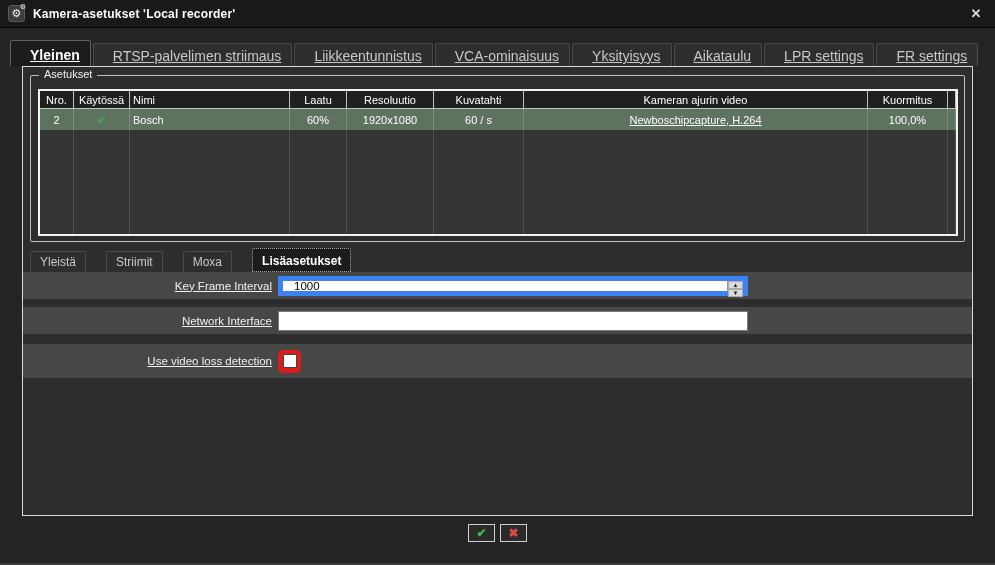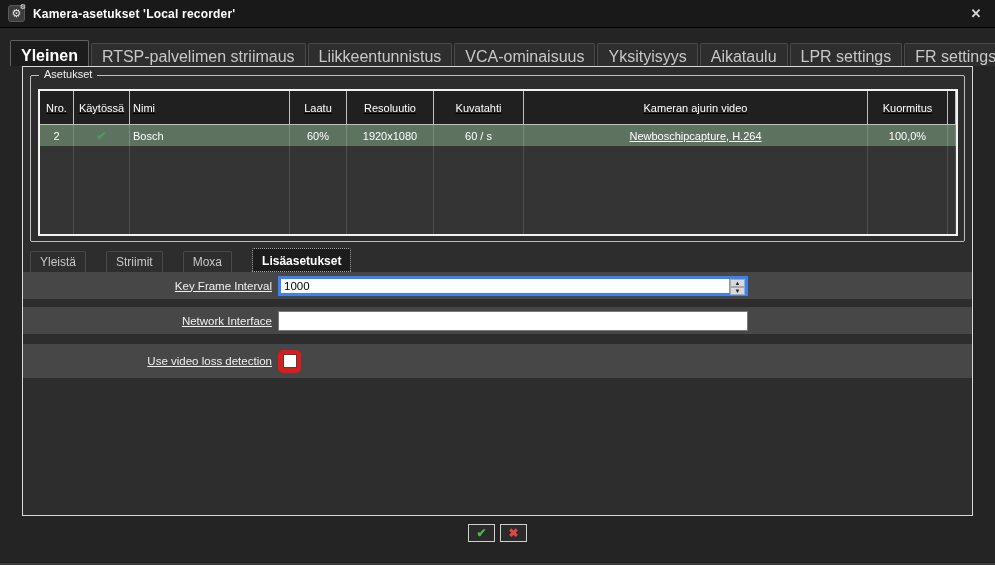--- a/index.html
+++ b/index.html
@@ -34,7 +34,7 @@
 
   
   .tabstrip{position:absolute;left:10px;top:40px;height:26px;display:flex;align-items:flex-end;gap:2px;}
-  .tab{background:var(--bg-tab);border:1px solid var(--border-tab);border-bottom:none;color:var(--text-dim);font-size:16px;padding:4px 10px 5px 10px;height:23px;white-space:nowrap;border-radius:2px 2px 0 0;}
+  .tab{background:var(--bg-tab);border:1px solid var(--border-tab);border-bottom:none;color:var(--text-dim);font-size:14px;padding:4px 10px 5px 19px;height:23px;white-space:nowrap;border-radius:2px 2px 0 0;text-decoration:underline;}
   .tab.active{background:var(--bg-tab-active);color:#fff;font-weight:bold;height:26px;padding-top:6px;border-color:#606060;}
 
   

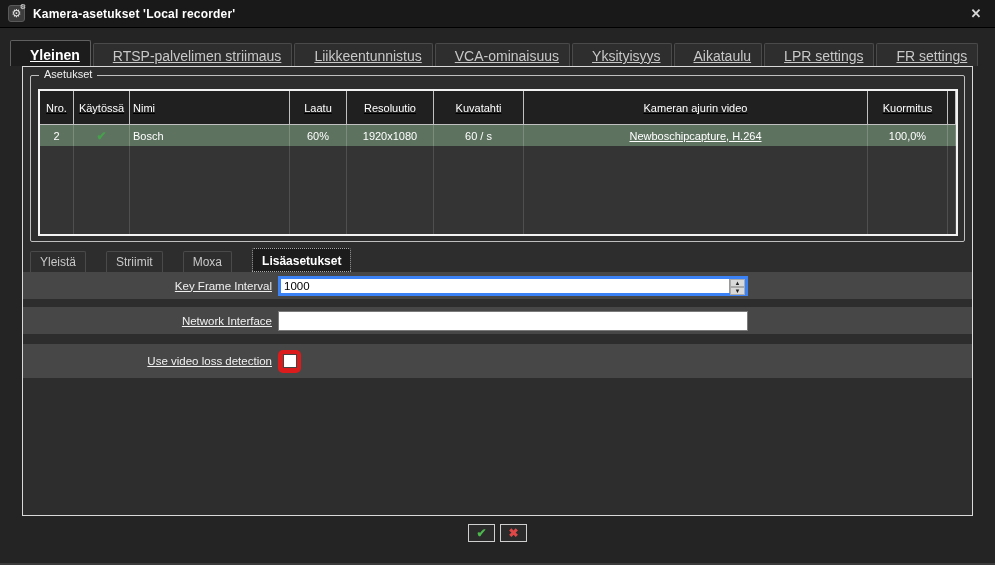--- a/index.html
+++ b/index.html
@@ -47,7 +47,7 @@
   
   .table{position:absolute;left:7px;top:13px;width:920px;height:147px;border:2px solid #f2f2f2;background:var(--bg-table-body);display:flex;flex-direction:column;}
   .t-grid{display:grid;grid-template-columns:34px 56px 160px 57px 87px 90px 344px 80px 1fr;}
-  .t-head{height:34px;text-decoration:underline;}
+  .t-head{height:18px;}
   .t-head .cell{background:var(--bg-table-header);color:#ffffff;font-size:11px;display:flex;align-items:center;justify-content:center;border-right:1px solid #c0c0c0;border-bottom:1px solid #c0c0c0;overflow:hidden;white-space:nowrap;}
   .t-head .cell.left{justify-content:flex-start;padding-left:3px;}
   .t-row{height:21px;}

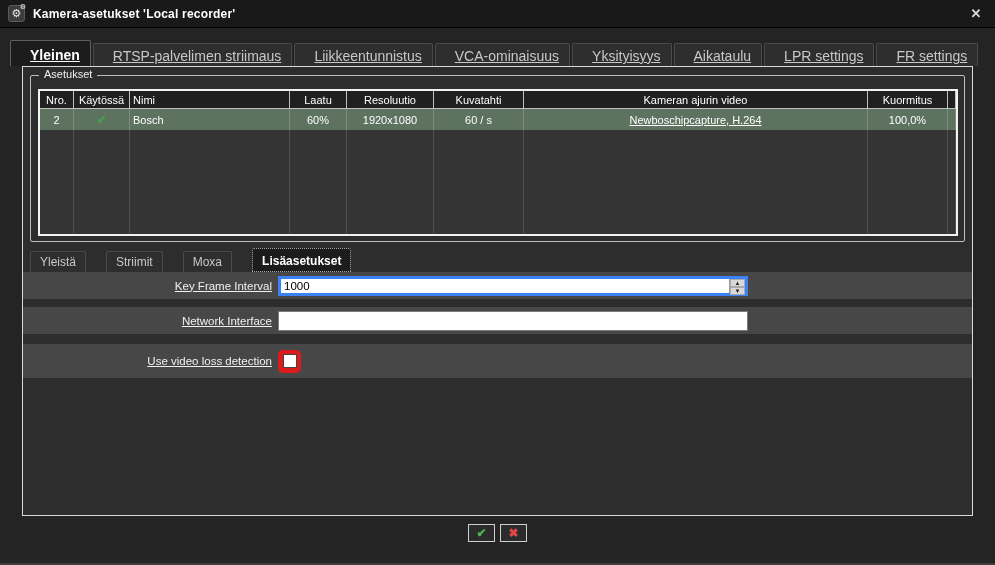--- a/index.html
+++ b/index.html
@@ -69,7 +69,7 @@
   .row-ni{top:240px;}
   .row-vld{top:277px;height:34px;}
   .form-label{width:255px;text-align:right;color:var(--text-main);font-size:11.5px;padding-right:6px;white-space:nowrap;text-decoration:underline;}
-  .spin-field{width:470px;height:20px;background:#ffffff;border:3px solid #3b82f6;display:flex;align-items:stretch;}
+  .spin-field{width:470px;height:20px;background:#ffffff;border:5px solid #3b82f6;display:flex;align-items:stretch;padding-left:8px;}
   .spin-field input{flex:1;border:none;outline:none;background:transparent;font-family:"Liberation Sans",sans-serif;font-size:11.5px;color:#000;padding:0 3px;}
   .spinners{width:16px;display:flex;flex-direction:column;border-left:1px solid #9a9a9a;}
   .spin-btn{flex:1;background:#d9d9d9;border:1px solid #aaa;display:flex;align-items:center;justify-content:center;font-size:6px;color:#222;line-height:1;}

